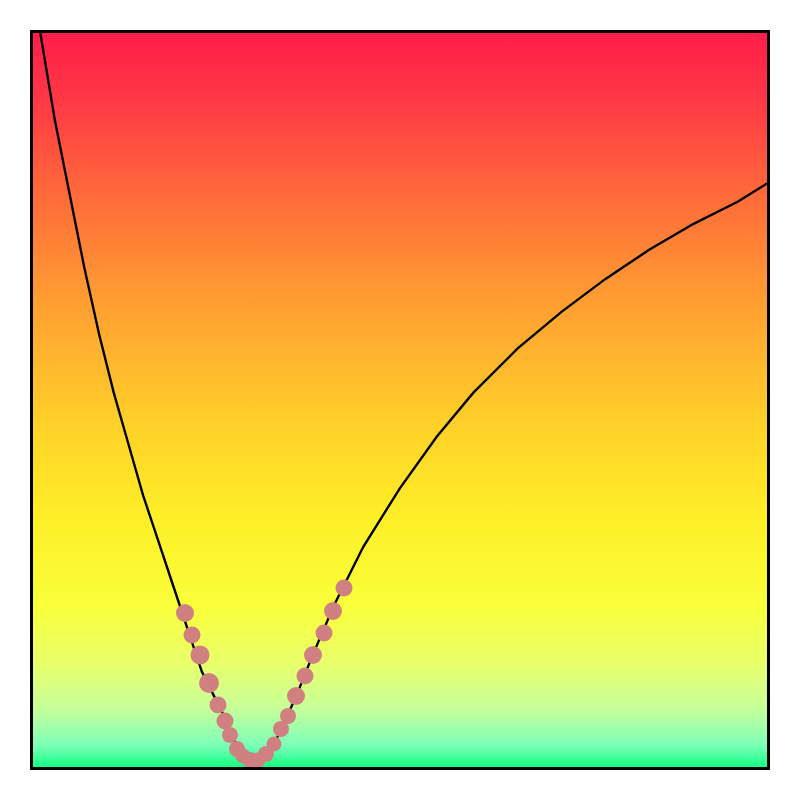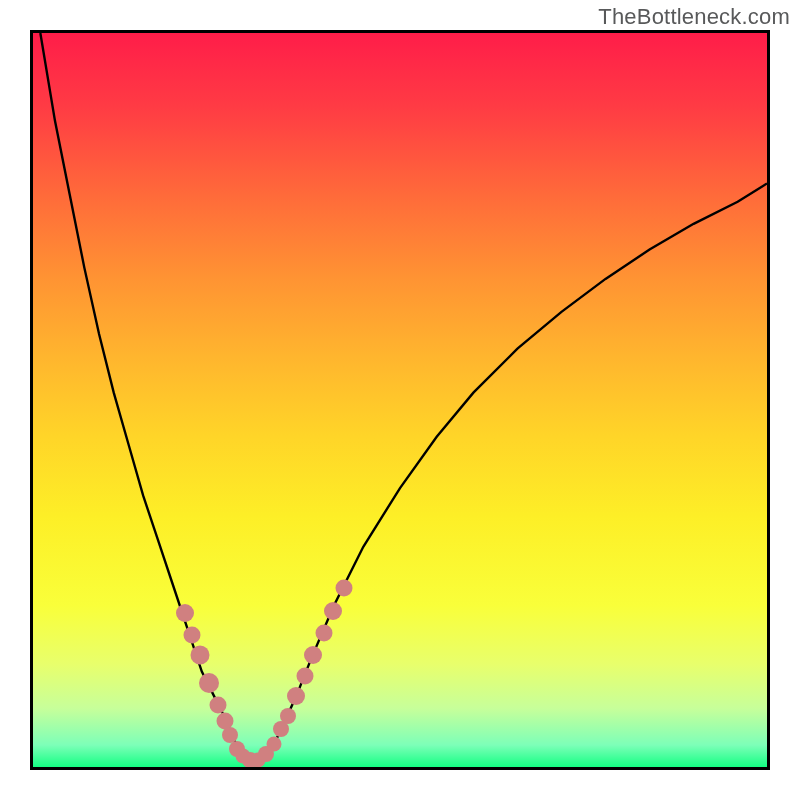--- a/index.html
+++ b/index.html
@@ -75,7 +75,6 @@
 <body>
 
 <div class="container">
-  <div class="watermark">TheBottleneck.com</div>
 
   <div class="plot-area">
     <div class="gradient-bg"></div>

